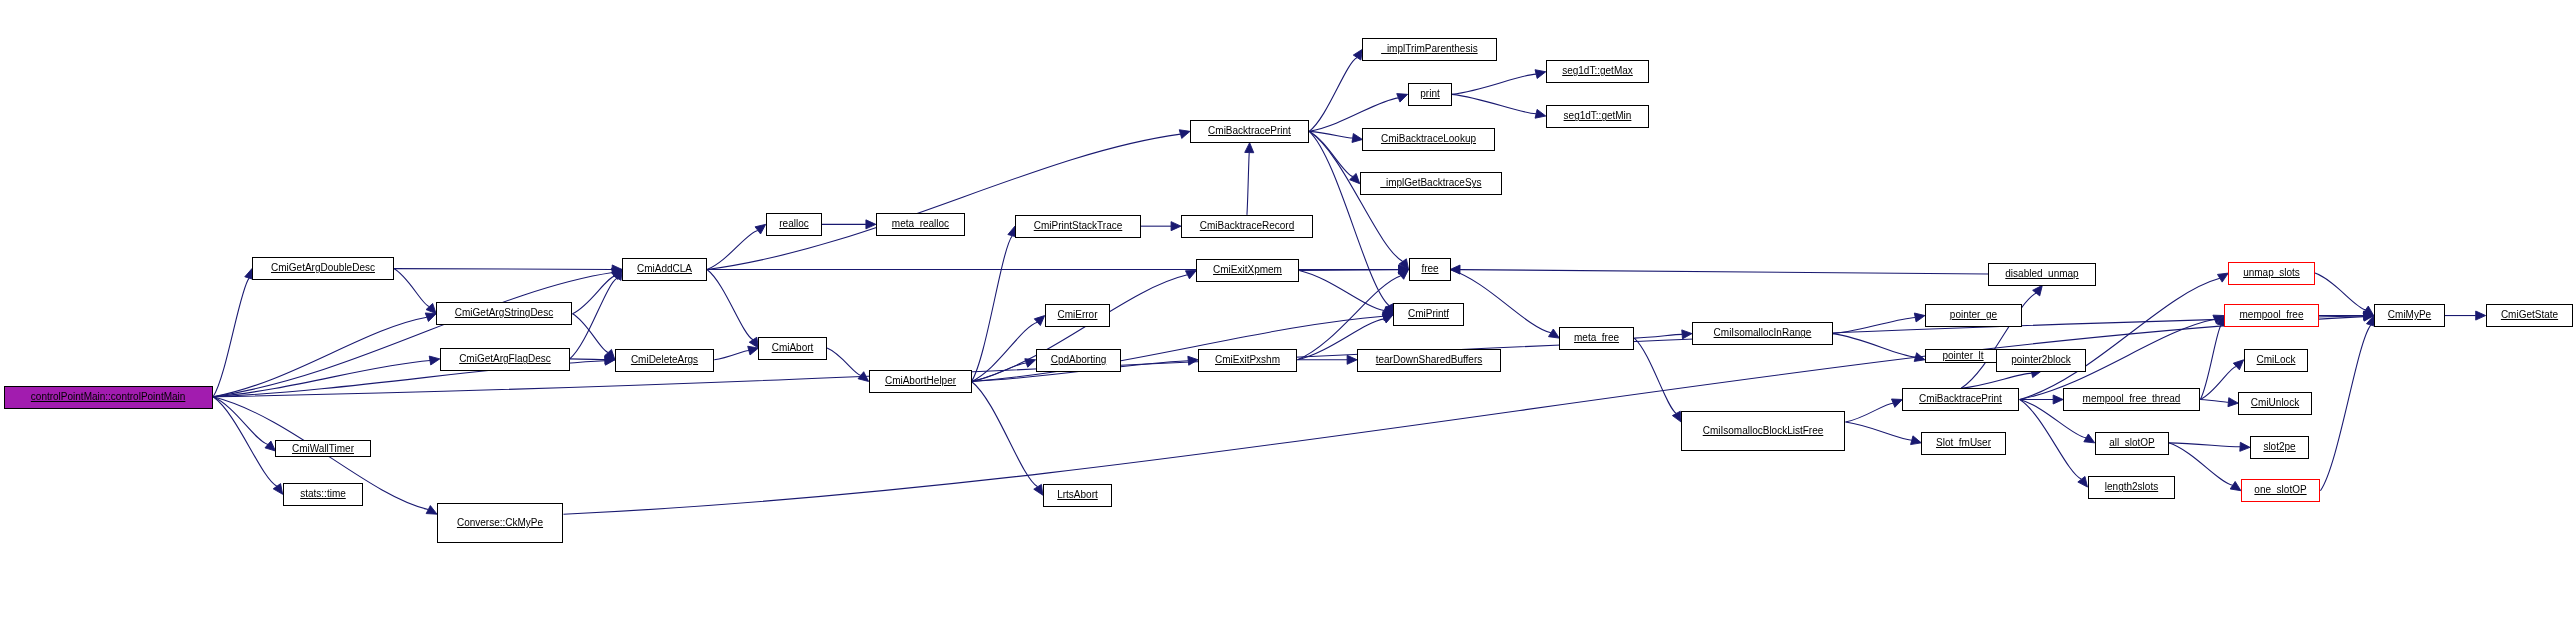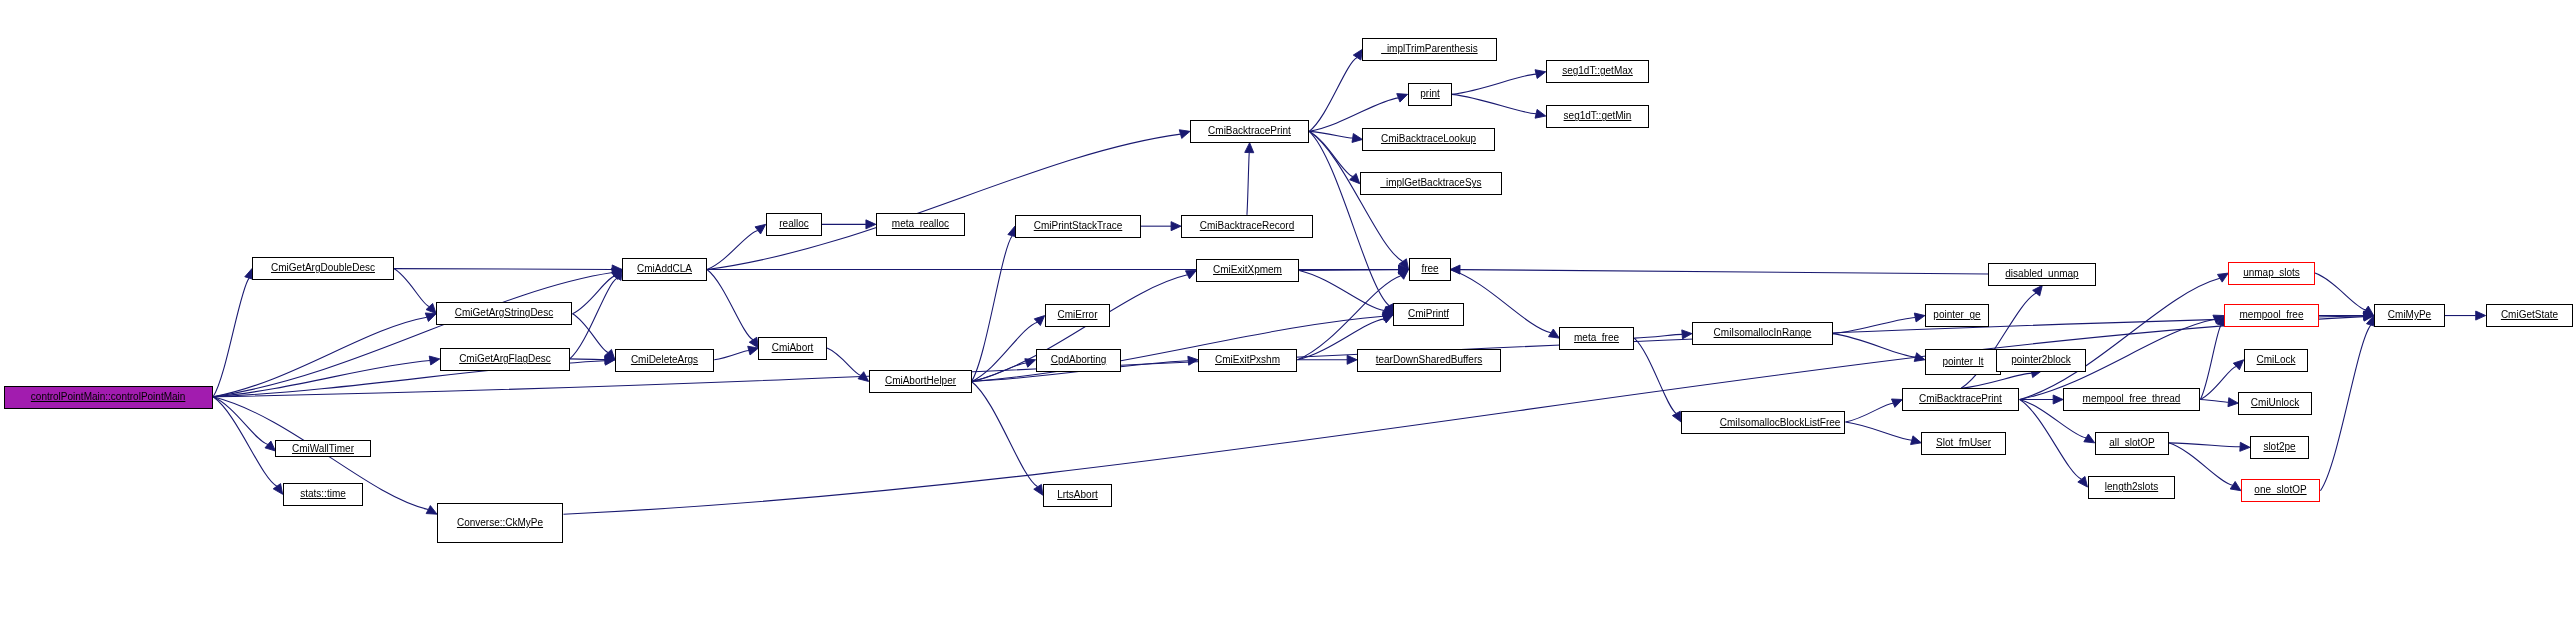--- a/index.html
+++ b/index.html
@@ -297,7 +297,7 @@
       <div class="node" style="left: 1681px; top: 411px; width: 164px; height: 23px; justify-content: flex-end;">
         <span>CmiIsomallocBlockListFree</span>
       </div>
-      <div class="node" style="left: 1925px; top: 304px; width: 64px; height: 22.6px;">
+      <div class="node" style="left: 1925px; top: 304px; width: 97px; height: 22.6px;">
         <span>pointer_ge</span>
       </div>
       <div class="node" style="left: 1925px; top: 349px; width: 76px; height: 26px;">

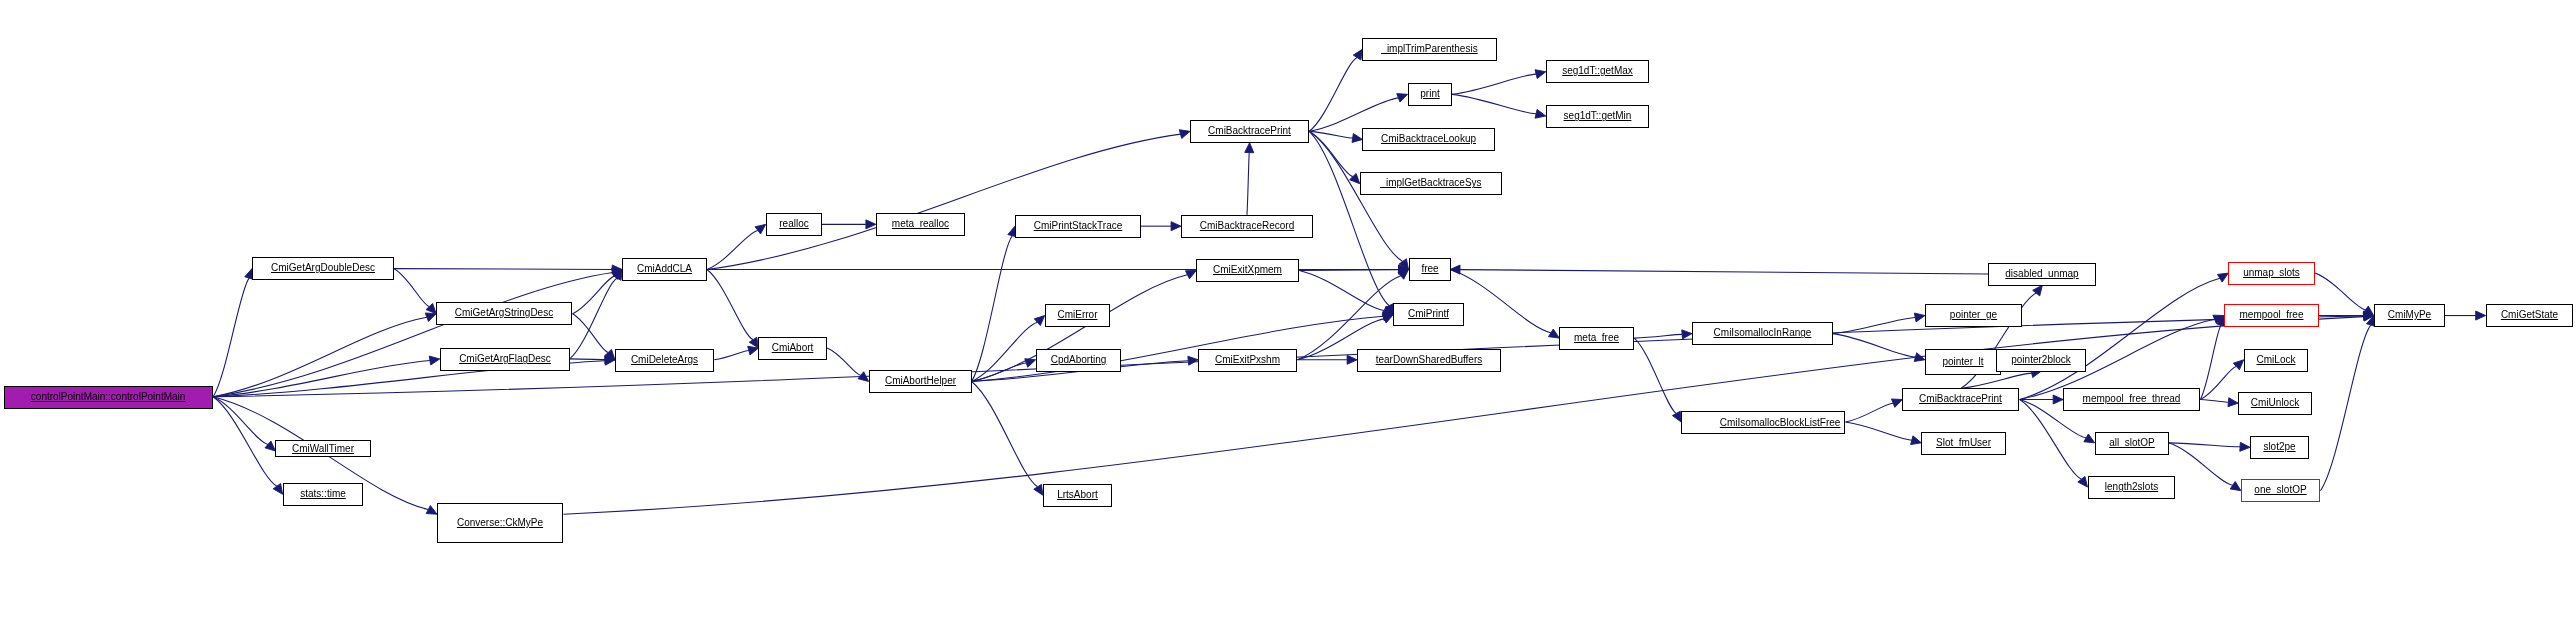--- a/index.html
+++ b/index.html
@@ -300,7 +300,7 @@
       <div class="node" style="left: 1925px; top: 304px; width: 97px; height: 22.6px;">
         <span>pointer_ge</span>
       </div>
-      <div class="node" style="left: 1925px; top: 349px; width: 76px; height: 26px;">
+      <div class="node" style="left: 1925px; top: 349px; width: 76px; height: 14px;">
         <span>pointer_lt</span>
       </div>
       <div class="node" style="left: 1988px; top: 263px; width: 108px; height: 22.6px;">

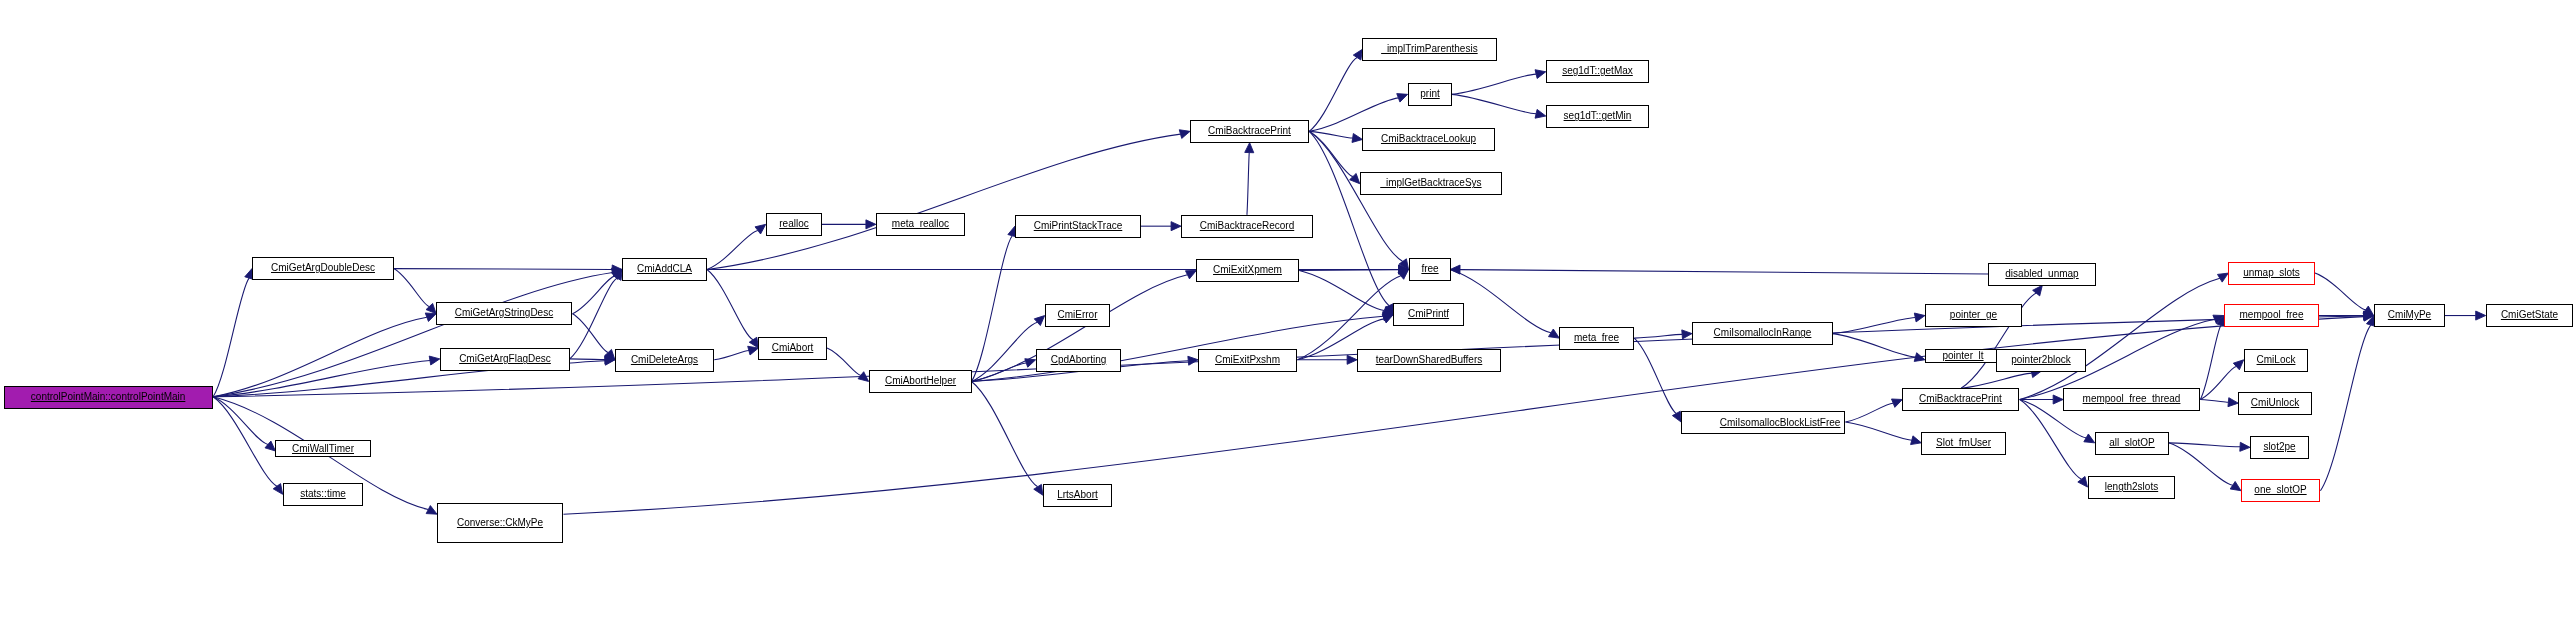--- a/index.html
+++ b/index.html
@@ -294,7 +294,7 @@
       <div class="node" style="left: 1692px; top: 322px; width: 141px; height: 22.6px;">
         <span>CmiIsomallocInRange</span>
       </div>
-      <div class="node" style="left: 1681px; top: 411px; width: 164px; height: 23px; justify-content: flex-end;">
+      <div class="node" style="left: 1681px; top: 411px; width: 164px; height: 40px;">
         <span>CmiIsomallocBlockListFree</span>
       </div>
       <div class="node" style="left: 1925px; top: 304px; width: 97px; height: 22.6px;">

